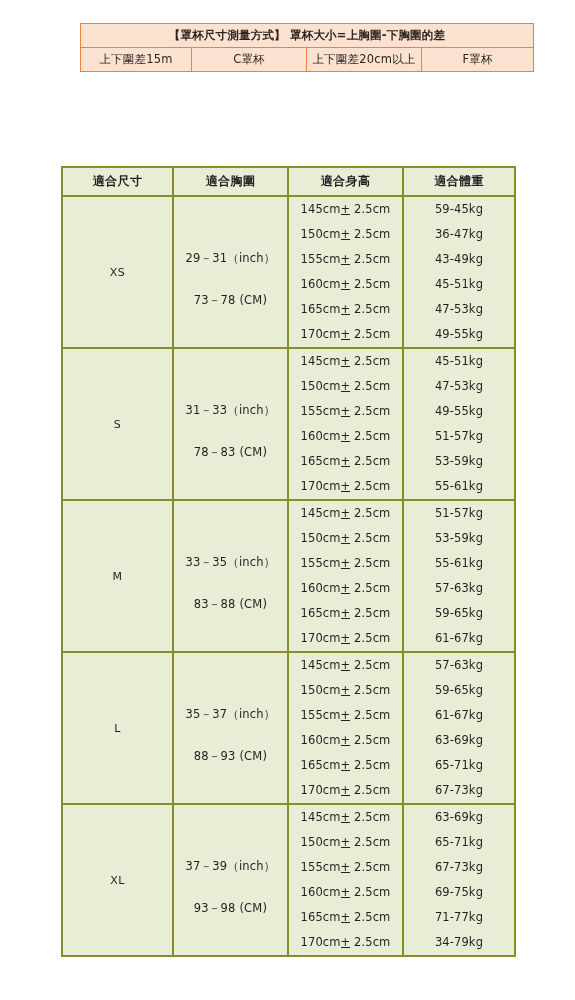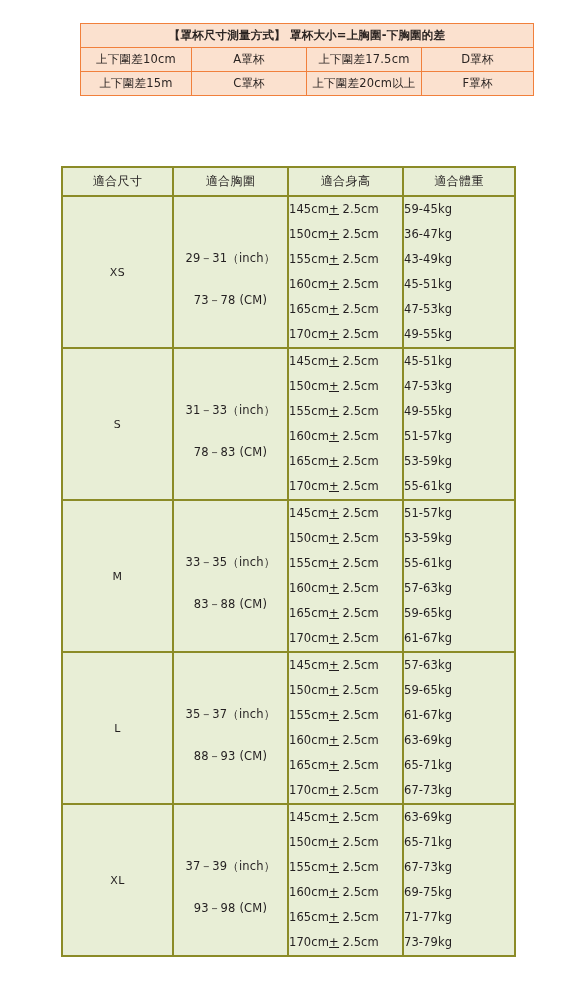--- a/index.html
+++ b/index.html
@@ -132,12 +132,6 @@
   <tbody>
     <tr>
       <td class="cup-title-cell" colspan="4">【罩杯尺寸測量方式】 罩杯大小=上胸圍-下胸圍的差</td>
-    </tr>
-    <tr>
-      <td>上下圍差10cm</td>
-      <td>A罩杯</td>
-      <td>上下圍差17.5cm</td>
-      <td>D罩杯</td>
     </tr>
     <tr>
       <td>上下圍差15m</td>

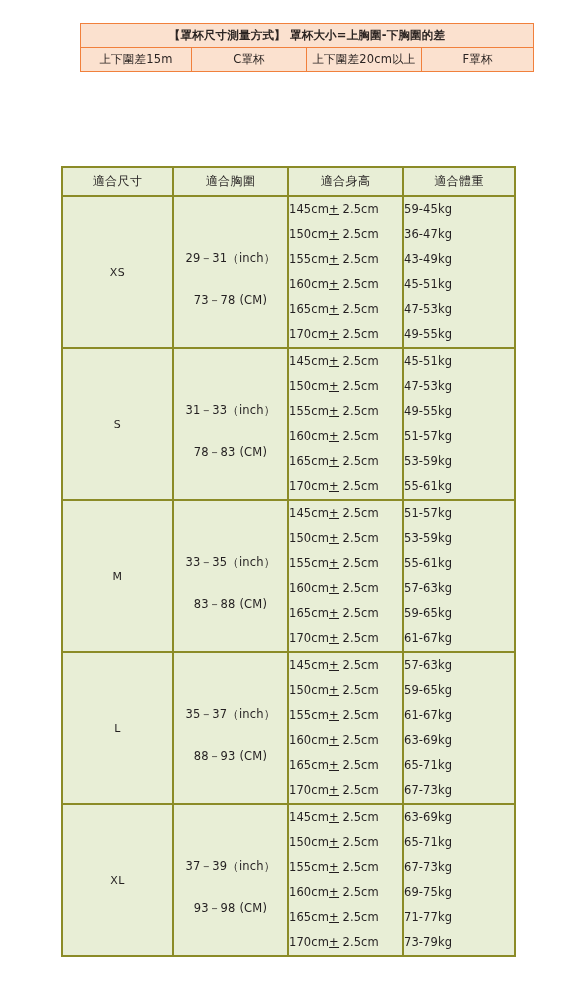--- a/index.html
+++ b/index.html
@@ -73,7 +73,7 @@
     border-bottom: 2px solid #8b8b27;
     height: 25px;
     font-size: 12px;
-    font-weight: normal;
+    font-weight: bold;
     letter-spacing: 0.4px;
   }
   .size-table tbody td {

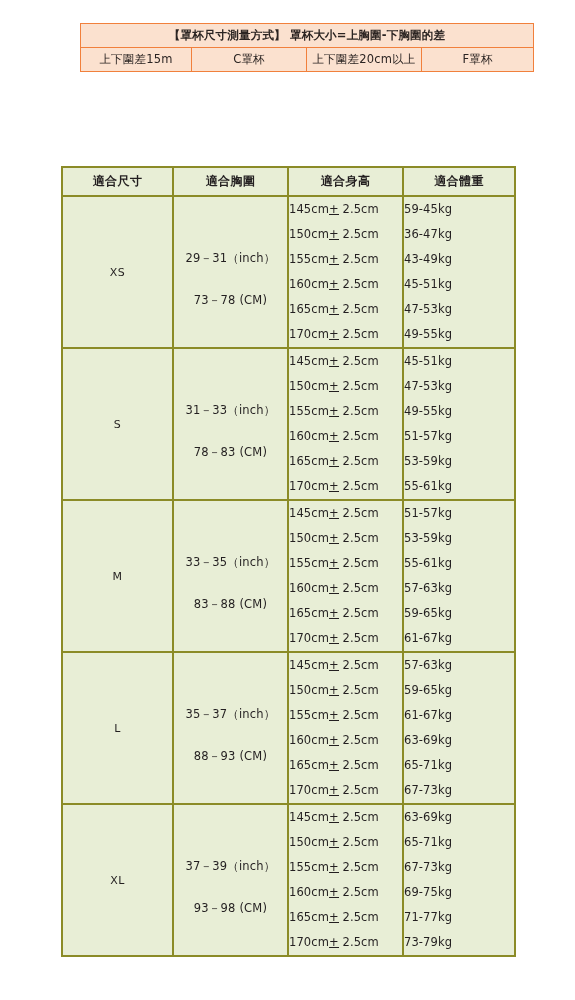--- a/index.html
+++ b/index.html
@@ -109,7 +109,7 @@
   .stack-item {
     font-size: 11.5px;
     line-height: 1;
-    text-align: left;
+    text-align: center;
     letter-spacing: 0.1px;
   }
   .pm {

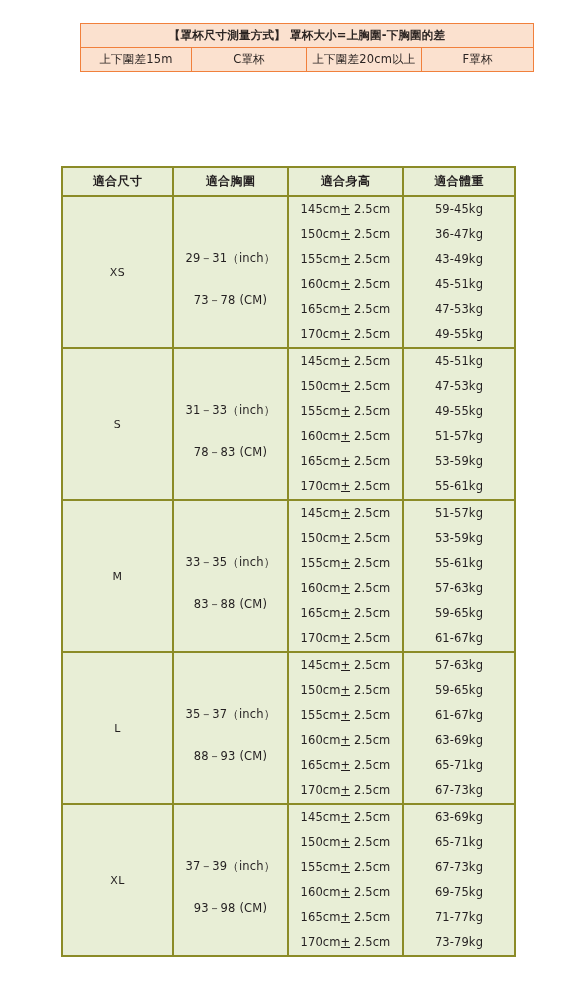--- a/index.html
+++ b/index.html
@@ -274,7 +274,7 @@
             <div class="stack-item">67-73kg</div>
             <div class="stack-item">69-75kg</div>
             <div class="stack-item">71-77kg</div>
-            <div class="stack-item">73-79kg</div>
+            <div class="stack-item">34-79kg</div>
           </div>
         </td>
       </tr>

